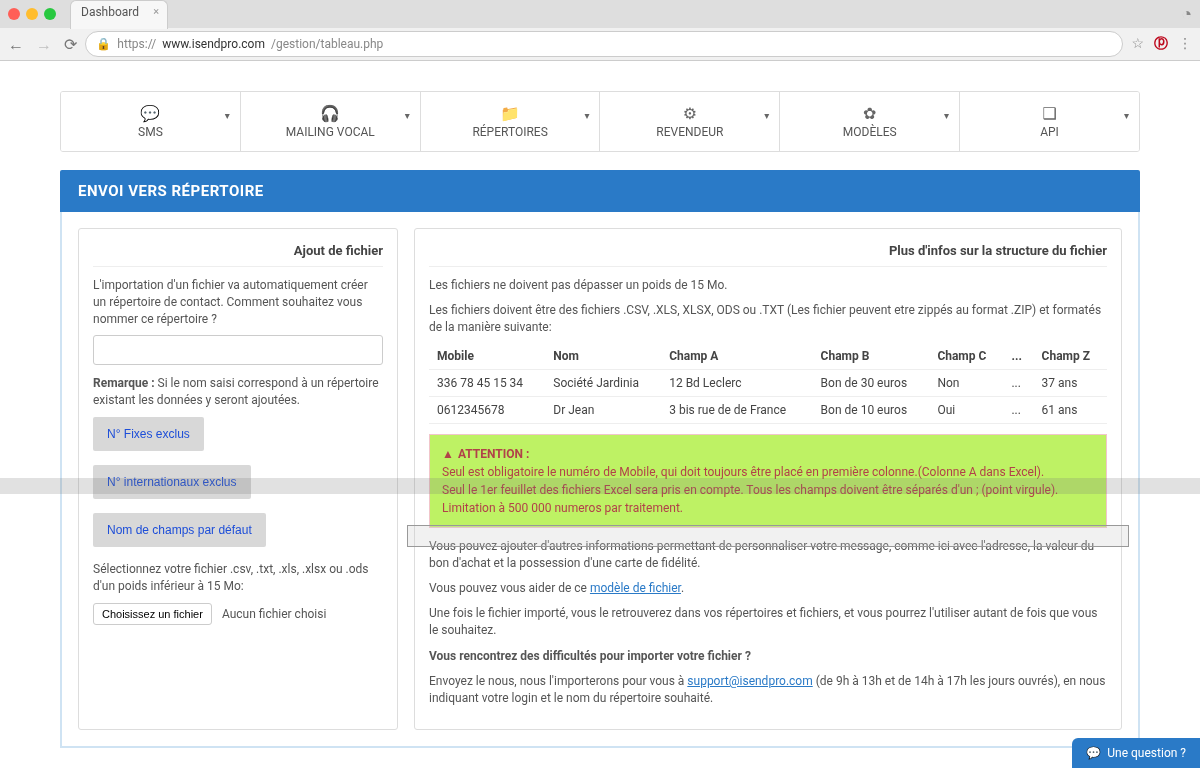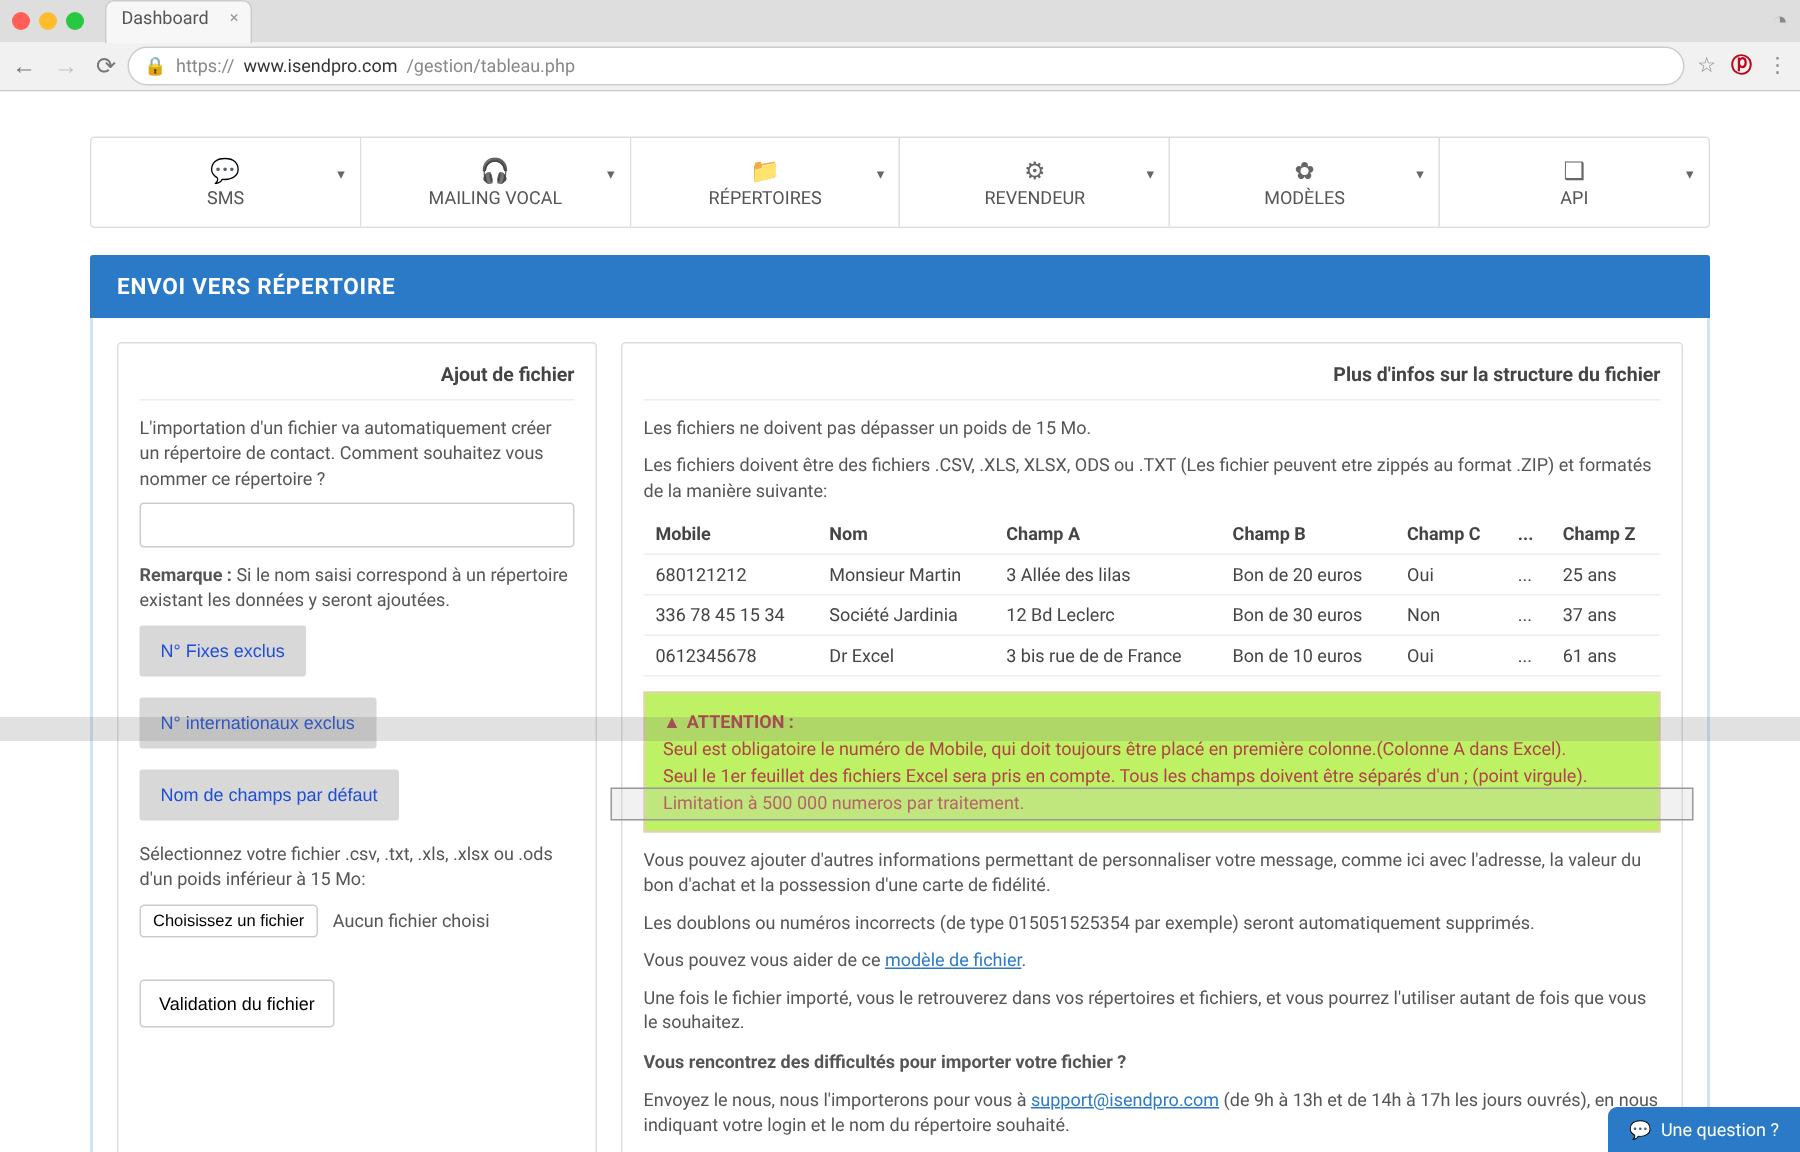--- a/index.html
+++ b/index.html
@@ -137,15 +137,6 @@
           </thead>
         <tbody id="tbl-body">
             <tr>
-              <td>680121212</td>
-              <td>Monsieur Martin</td>
-              <td>3 Allée des lilas</td>
-              <td>Bon de 20 euros</td>
-              <td>Oui</td>
-              <td>...</td>
-              <td>25 ans</td>
-            </tr>
-            <tr>
               <td>336 78 45 15 34</td>
               <td>Société Jardinia</td>
               <td>12 Bd Leclerc</td>

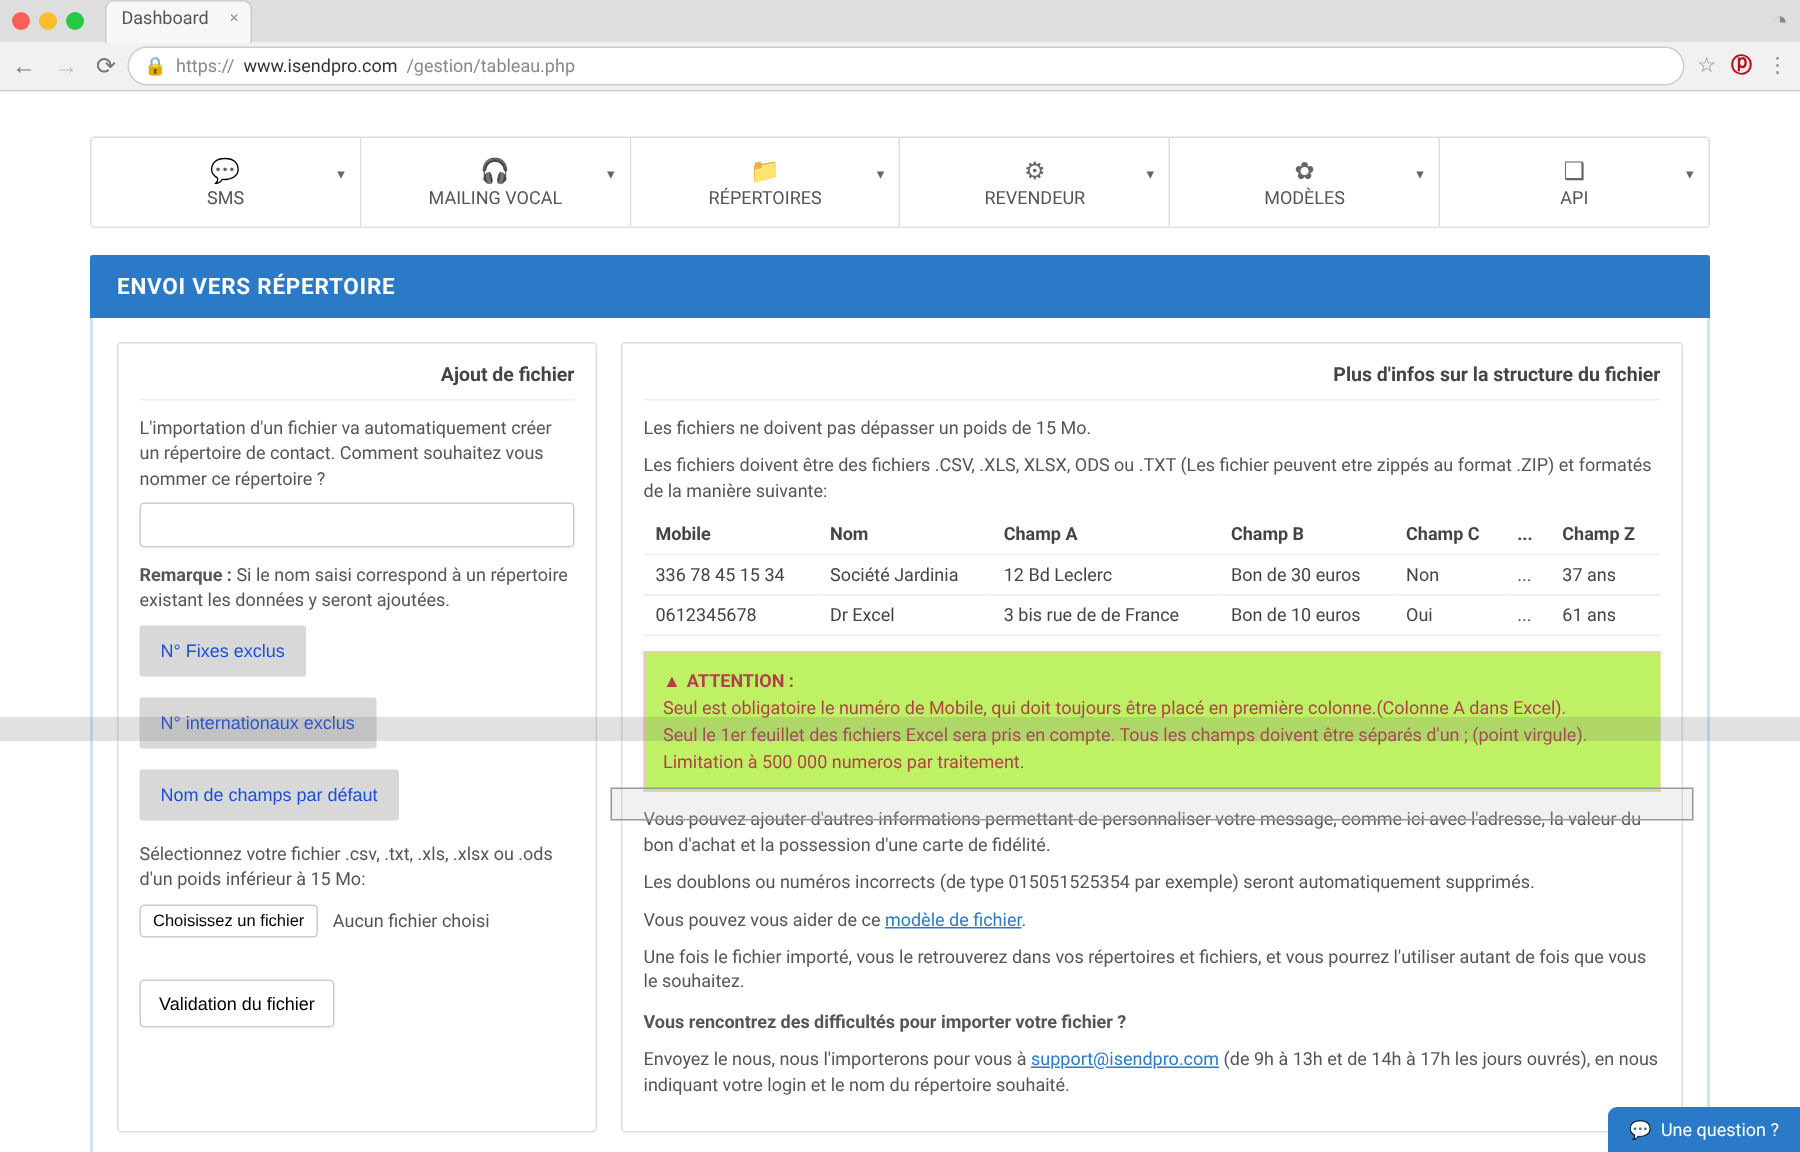--- a/index.html
+++ b/index.html
@@ -147,7 +147,7 @@
             </tr>
             <tr>
               <td>0612345678</td>
-              <td>Dr Excel</td>
+              <td>Dr Jean</td>
               <td>3 bis rue de de France</td>
               <td>Bon de 10 euros</td>
               <td>Oui</td>

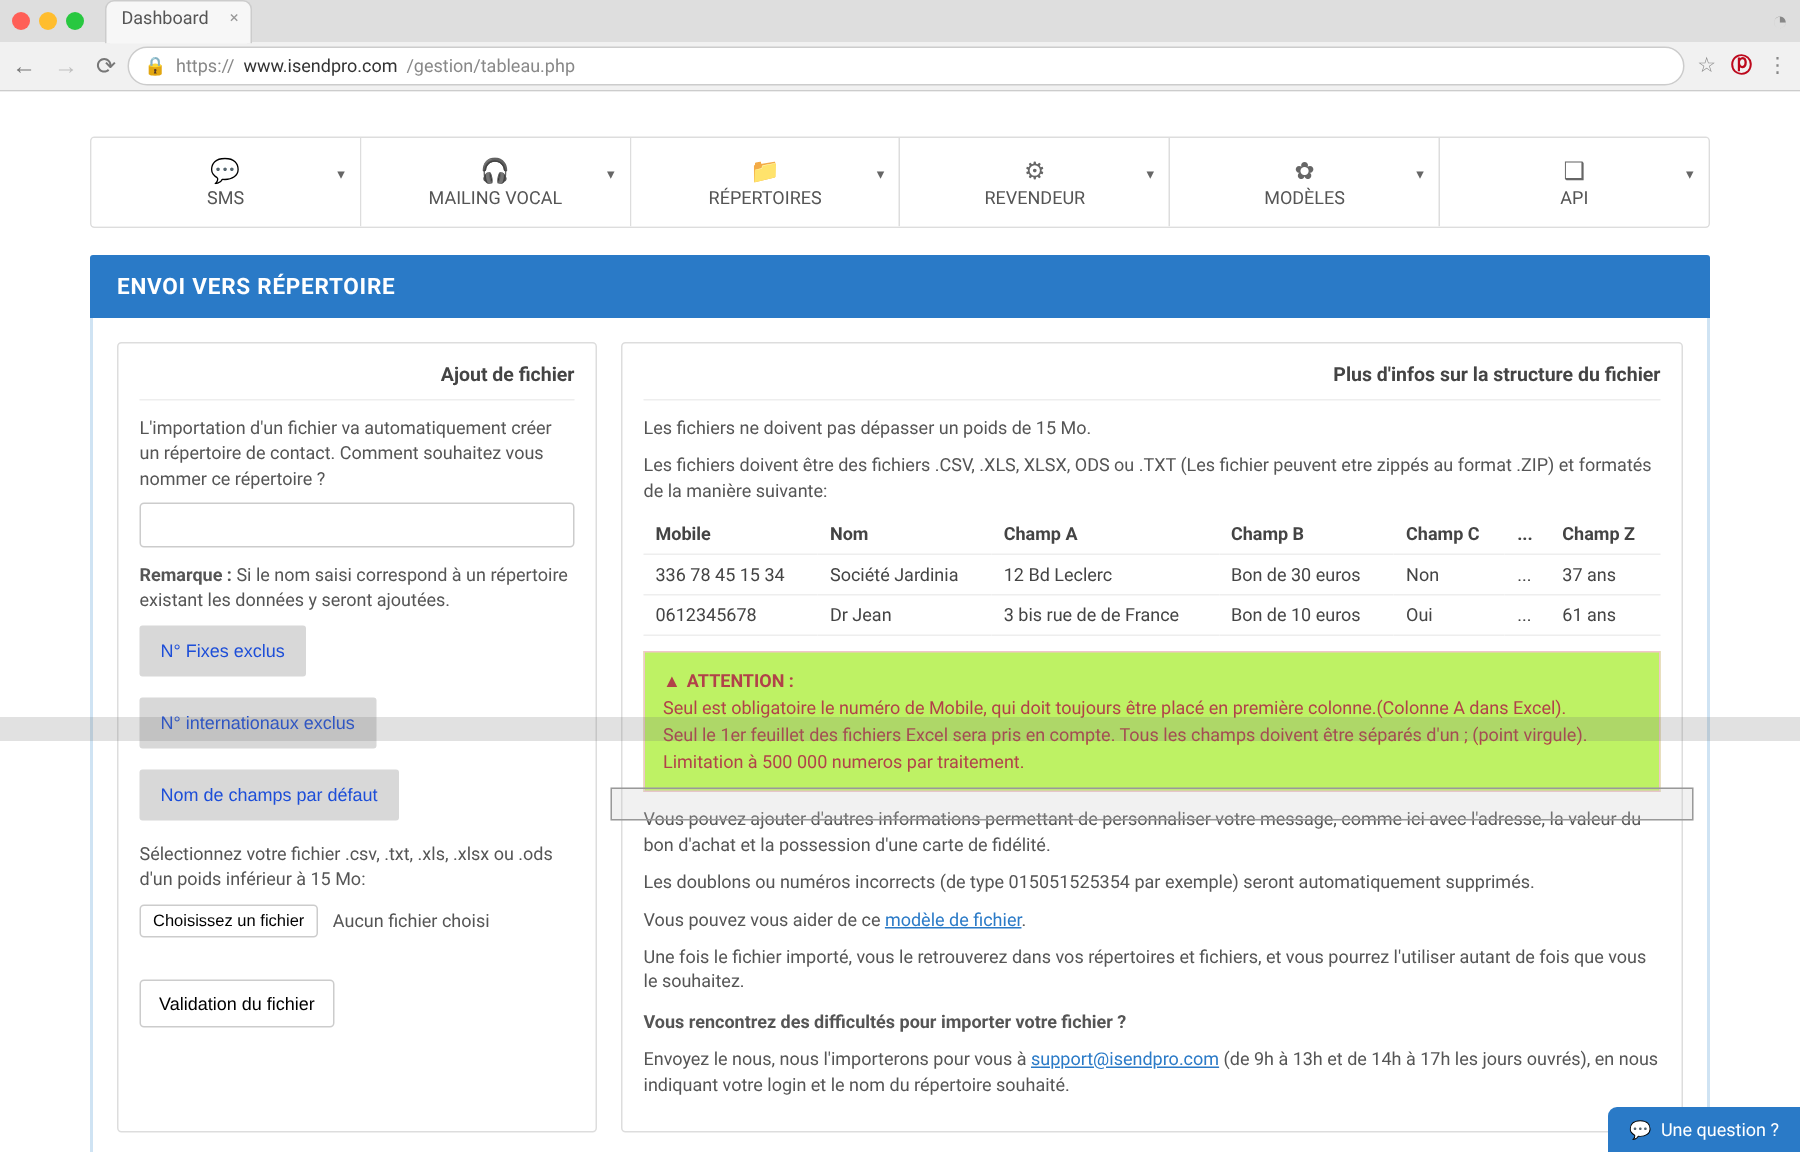--- a/index.html
+++ b/index.html
@@ -163,7 +163,6 @@
         <span>Limitation à 500 000 numeros par traitement.</span>
       </div>
       <p class="small-text" style="margin-top:10px;">Vous pouvez ajouter d'autres informations permettant de personnaliser votre message, comme ici avec l'adresse, la valeur du bon d'achat et la possession d'une carte de fidélité.</p>
-      <p class="small-text">Les doublons ou numéros incorrects (de type 015051525354 par exemple) seront automatiquement supprimés.</p>
       <p class="small-text"><span>Vous pouvez vous aider de ce </span><span class="link">modèle de fichier</span><span>.</span></p>
       <p class="small-text">Une fois le fichier importé, vous le retrouverez dans vos répertoires et fichiers, et vous pourrez l'utiliser autant de fois que vous le souhaitez.</p>
       <p class="small-text" style="margin-top:10px;"><b>Vous rencontrez des difficultés pour importer votre fichier ?</b></p>

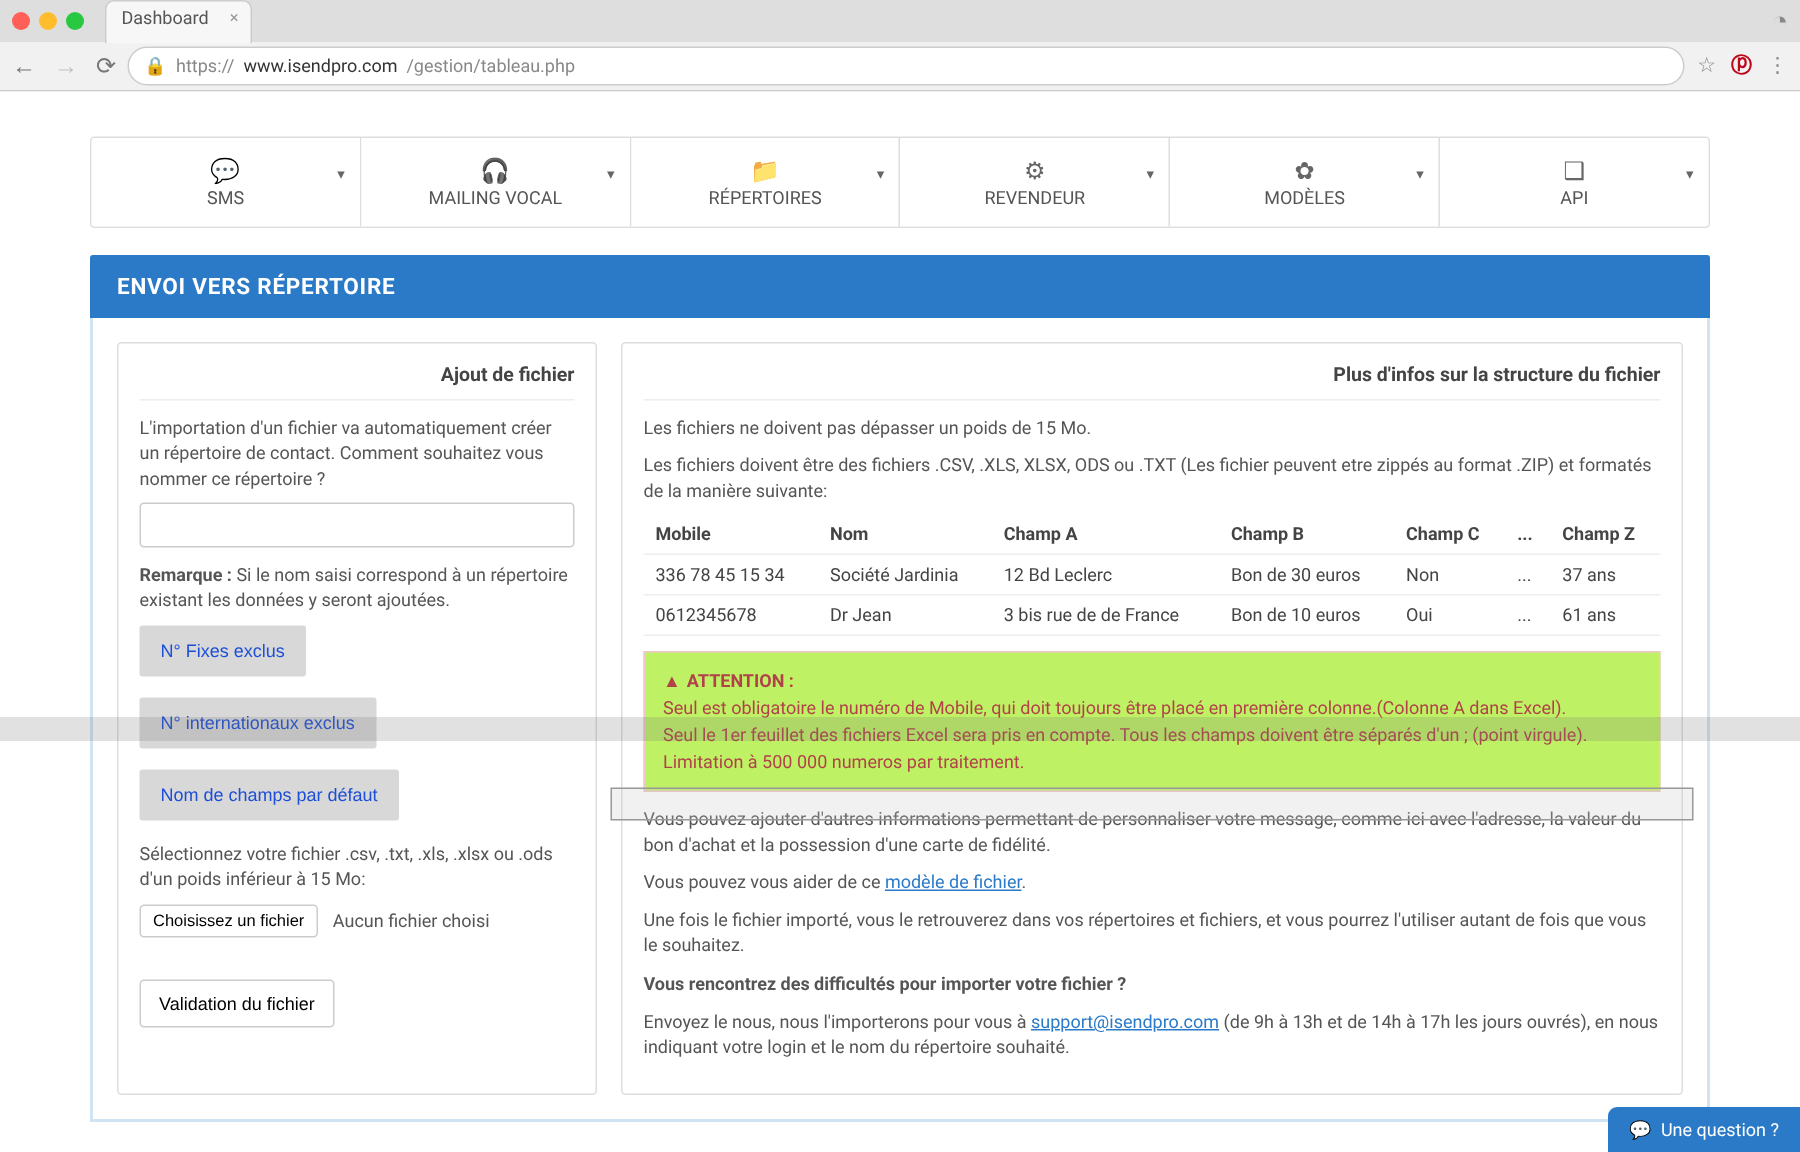--- a/index.html
+++ b/index.html
@@ -116,7 +116,6 @@
         <button class="file-btn">Choisissez un fichier</button>
         <span>Aucun fichier choisi</span>
       </div>
-      <button class="validate-btn">Validation du fichier</button>
     </div>
 
     <div class="right-col">

